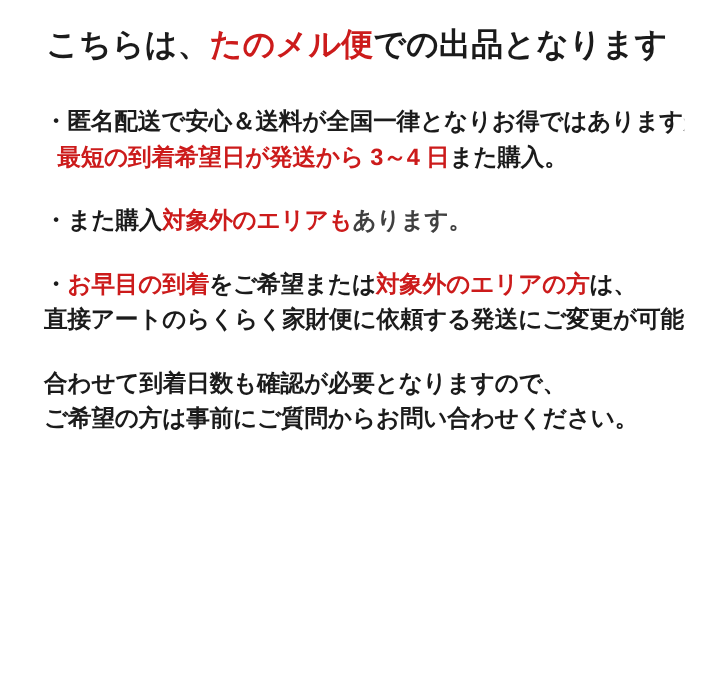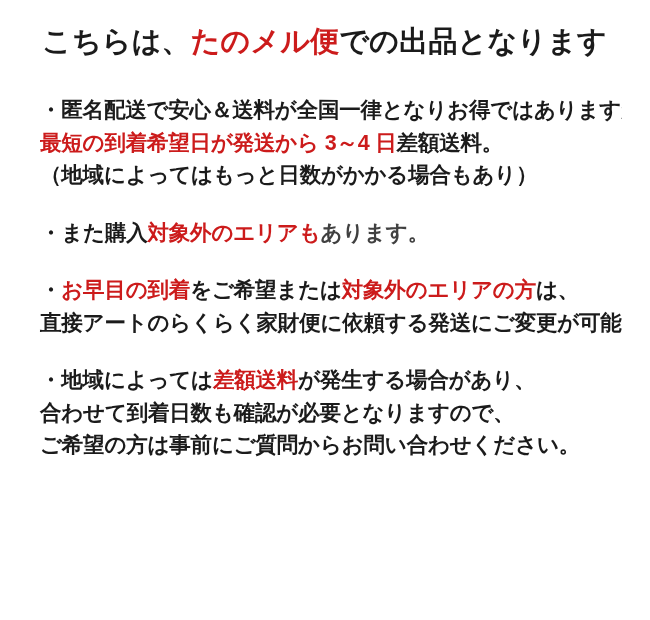--- a/index.html
+++ b/index.html
@@ -50,7 +50,7 @@
   <div class="body-area" id="paragraphs">
       <div class="paragraph">
         <div class="line"><span class="seg" style="color: rgb(27, 27, 27);">・匿名配送で安心＆送料が全国一律となりお得ではありますが、</span></div>
-        <div class="line"><span class="seg" style="color: rgb(204, 27, 27);">最短の到着希望日が発送から 3～4 日</span><span class="seg" style="color: rgb(27, 27, 27);">差額送料。</span></div>
+        <div class="line"><span class="seg" style="color: rgb(204, 27, 27); margin-left: 12px;">最短の到着希望日が発送から 3～4 日</span><span class="seg" style="color: rgb(27, 27, 27);">差額送料。</span></div>
         <div class="line"><span class="seg" style="color: rgb(27, 27, 27);">（地域によってはもっと日数がかかる場合もあり）</span></div>
       </div>
       <div class="paragraph">

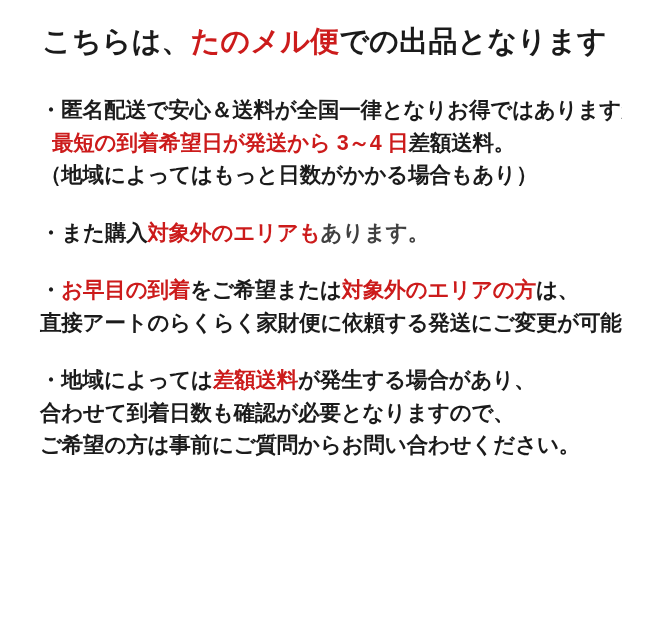--- a/index.html
+++ b/index.html
@@ -50,7 +50,7 @@
   <div class="body-area" id="paragraphs">
       <div class="paragraph">
         <div class="line"><span class="seg" style="color: rgb(27, 27, 27);">・匿名配送で安心＆送料が全国一律となりお得ではありますが、</span></div>
-        <div class="line"><span class="seg" style="color: rgb(204, 27, 27); margin-left: 12px;">最短の到着希望日が発送から 3～4 日</span><span class="seg" style="color: rgb(27, 27, 27);">差額送料。</span></div>
+        <div class="line"><span class="seg" style="color: rgb(204, 27, 27); margin-left: 12px;">最短の到着希望日が発送から 3～4 日</span><span class="seg" style="color: rgb(27, 27, 27);">また購入。</span></div>
         <div class="line"><span class="seg" style="color: rgb(27, 27, 27);">（地域によってはもっと日数がかかる場合もあり）</span></div>
       </div>
       <div class="paragraph">

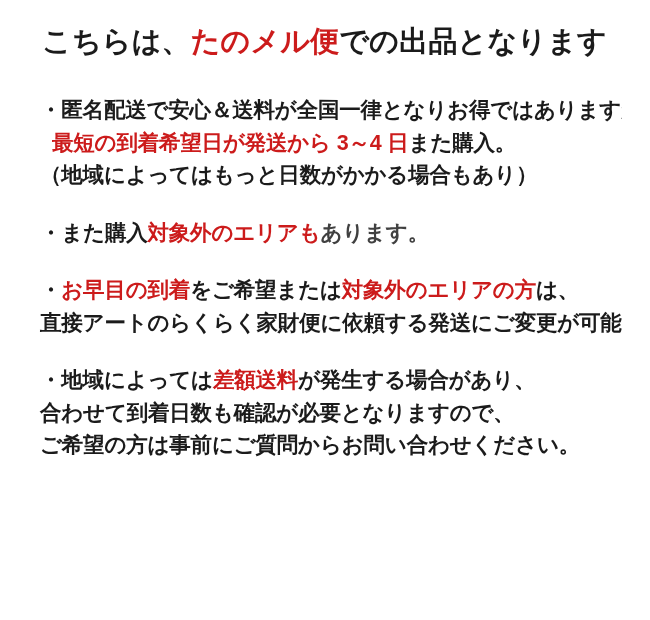--- a/index.html
+++ b/index.html
@@ -51,7 +51,6 @@
       <div class="paragraph">
         <div class="line"><span class="seg" style="color: rgb(27, 27, 27);">・匿名配送で安心＆送料が全国一律となりお得ではありますが、</span></div>
         <div class="line"><span class="seg" style="color: rgb(204, 27, 27); margin-left: 12px;">最短の到着希望日が発送から 3～4 日</span><span class="seg" style="color: rgb(27, 27, 27);">また購入。</span></div>
-        <div class="line"><span class="seg" style="color: rgb(27, 27, 27);">（地域によってはもっと日数がかかる場合もあり）</span></div>
       </div>
       <div class="paragraph">
         <div class="line"><span class="seg" style="color: rgb(27, 27, 27);">・また購入</span><span class="seg" style="color: rgb(204, 27, 27);">対象外のエリアも</span><span class="seg" style="color: #404040;">あります。</span></div>

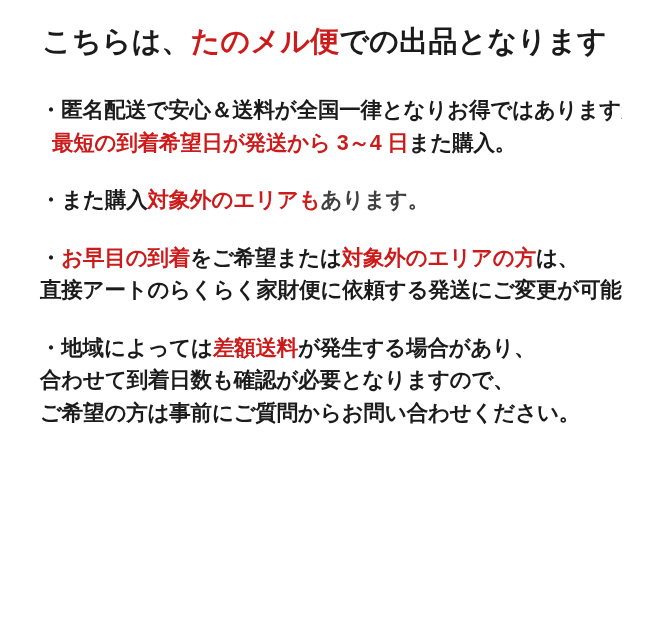--- a/index.html
+++ b/index.html
@@ -60,7 +60,6 @@
         <div class="line"><span class="seg" style="color: rgb(27, 27, 27);">直接アートのらくらく家財便に依頼する発送にご変更が可能で、</span></div>
       </div>
       <div class="paragraph">
-        <div class="line"><span class="seg" style="color: rgb(27, 27, 27);">・地域によっては</span><span class="seg" style="color: rgb(204, 27, 27);">差額送料</span><span class="seg" style="color: rgb(27, 27, 27);">が発生する場合があり、</span></div>
         <div class="line"><span class="seg" style="color: rgb(27, 27, 27);">合わせて到着日数も確認が必要となりますので、</span></div>
         <div class="line"><span class="seg" style="color: rgb(27, 27, 27);">ご希望の方は事前にご質問からお問い合わせください。</span></div>
       </div>

